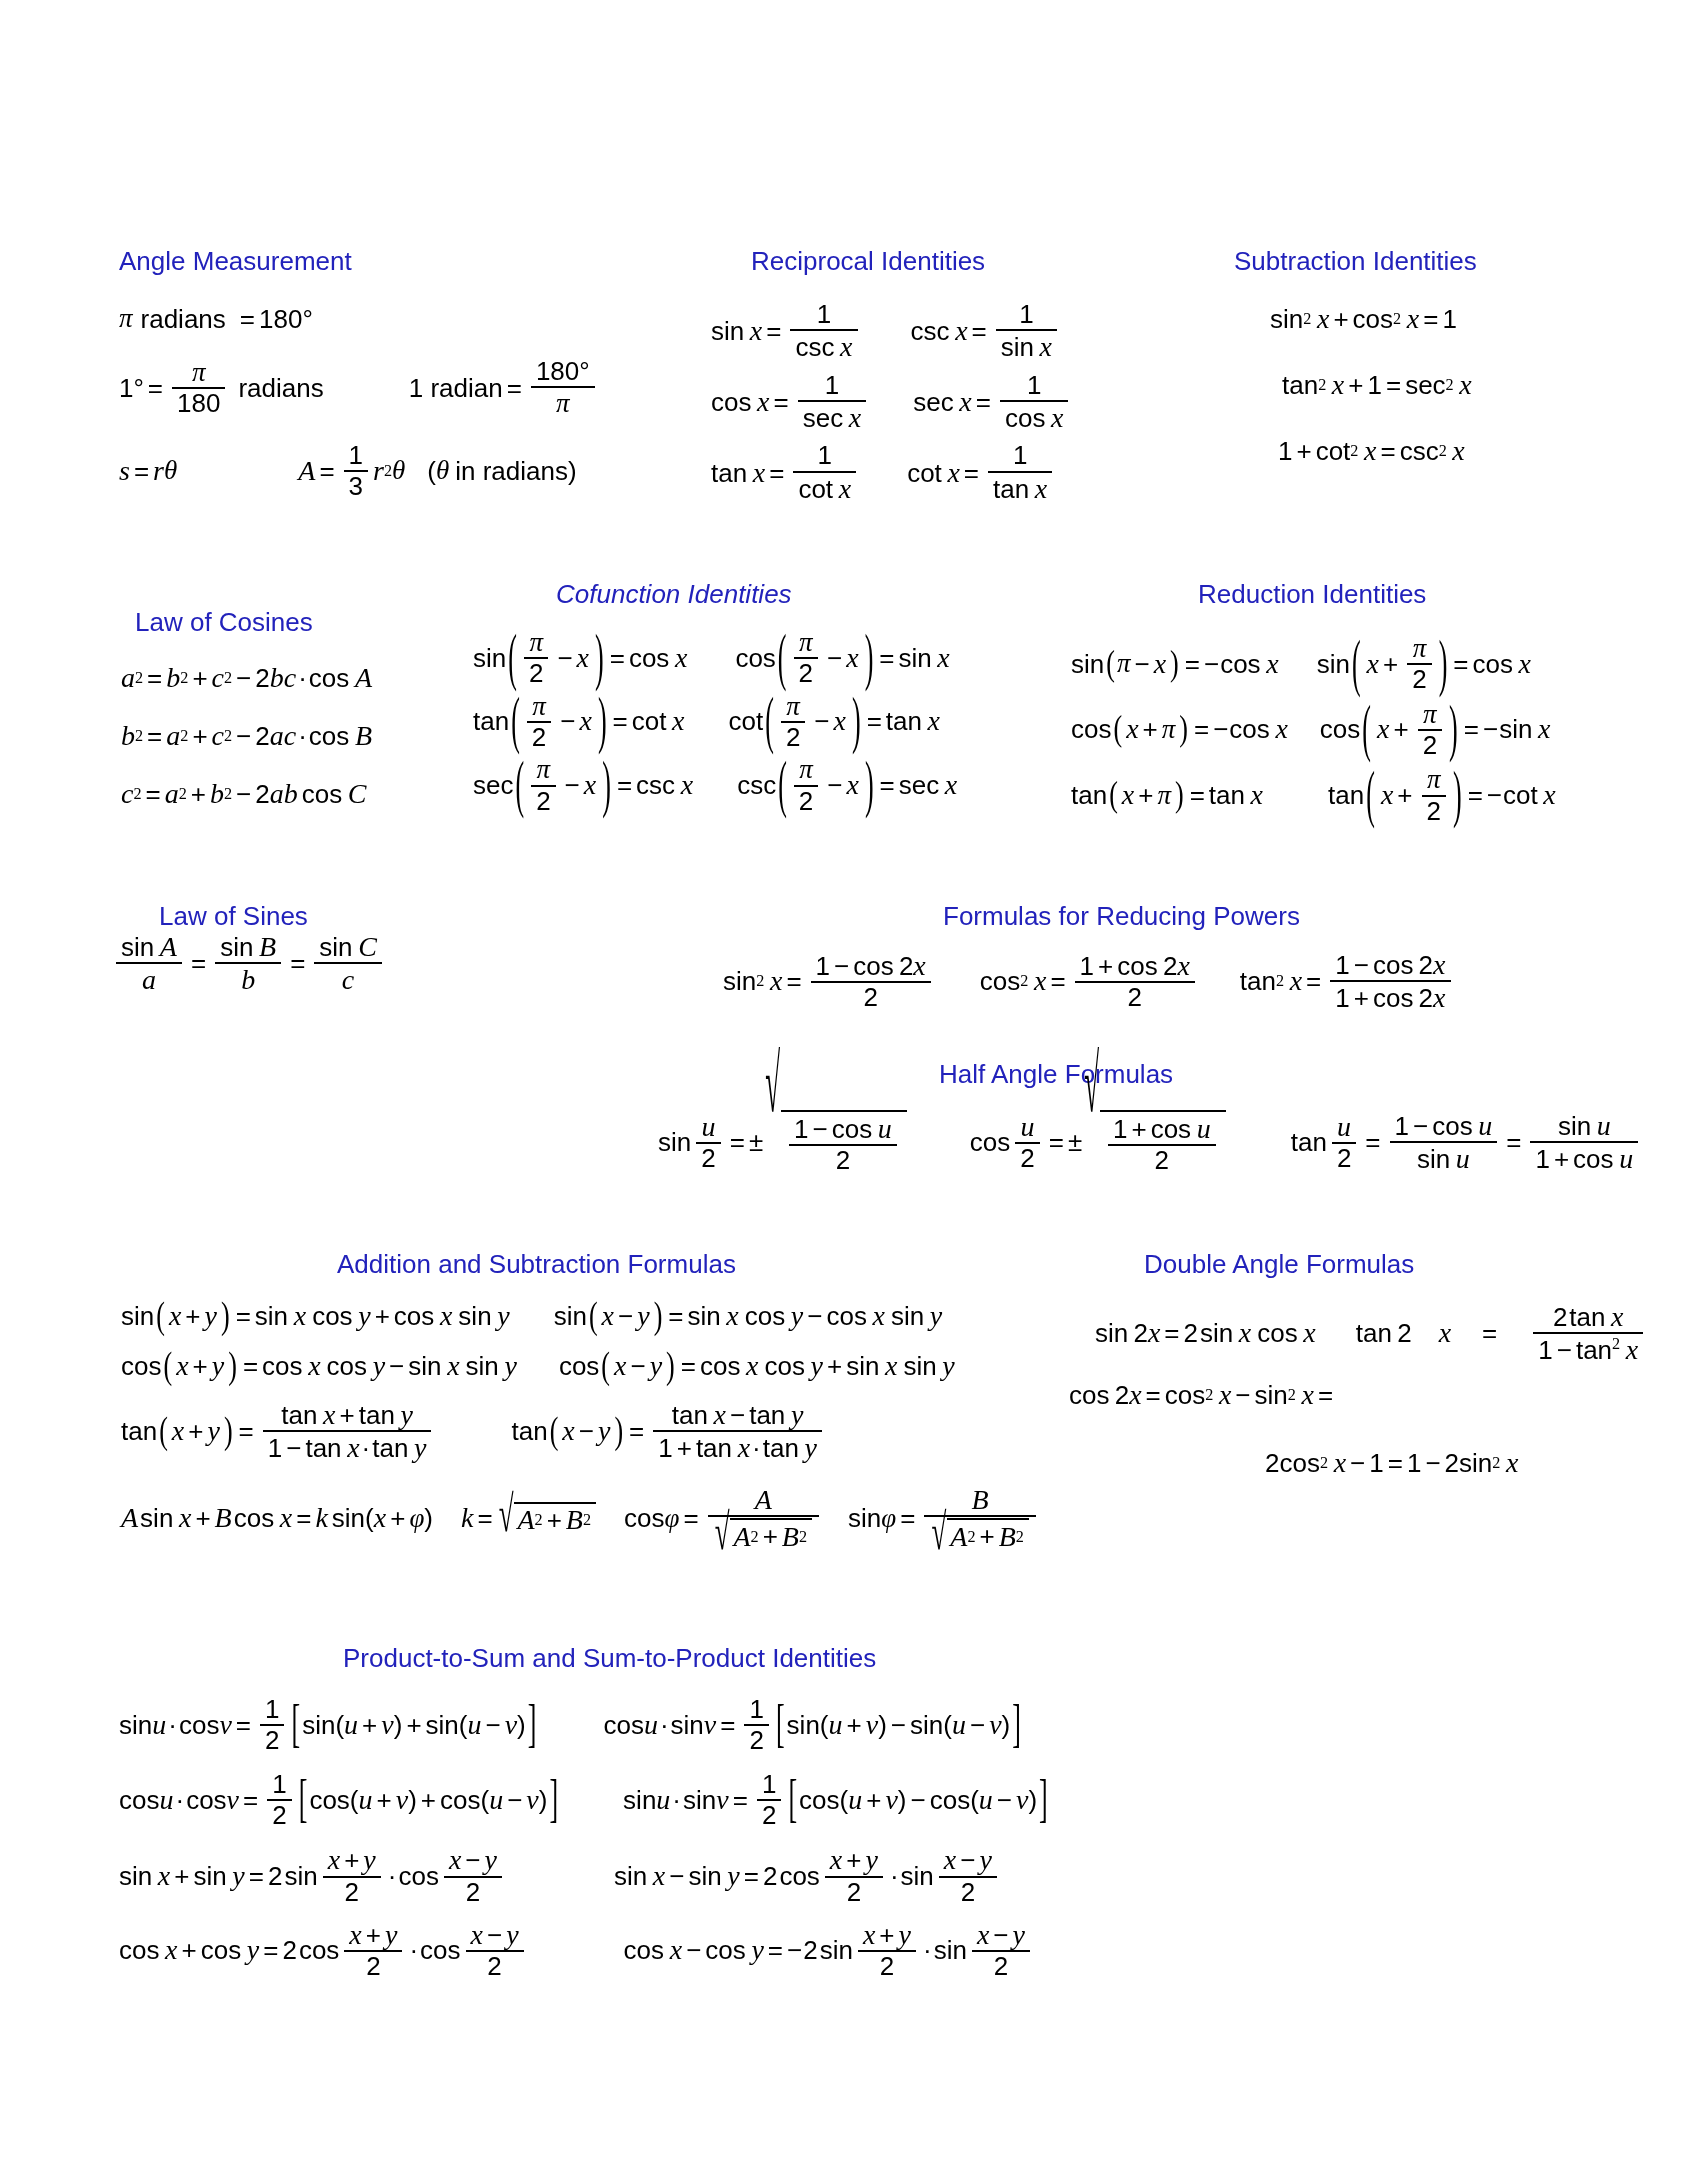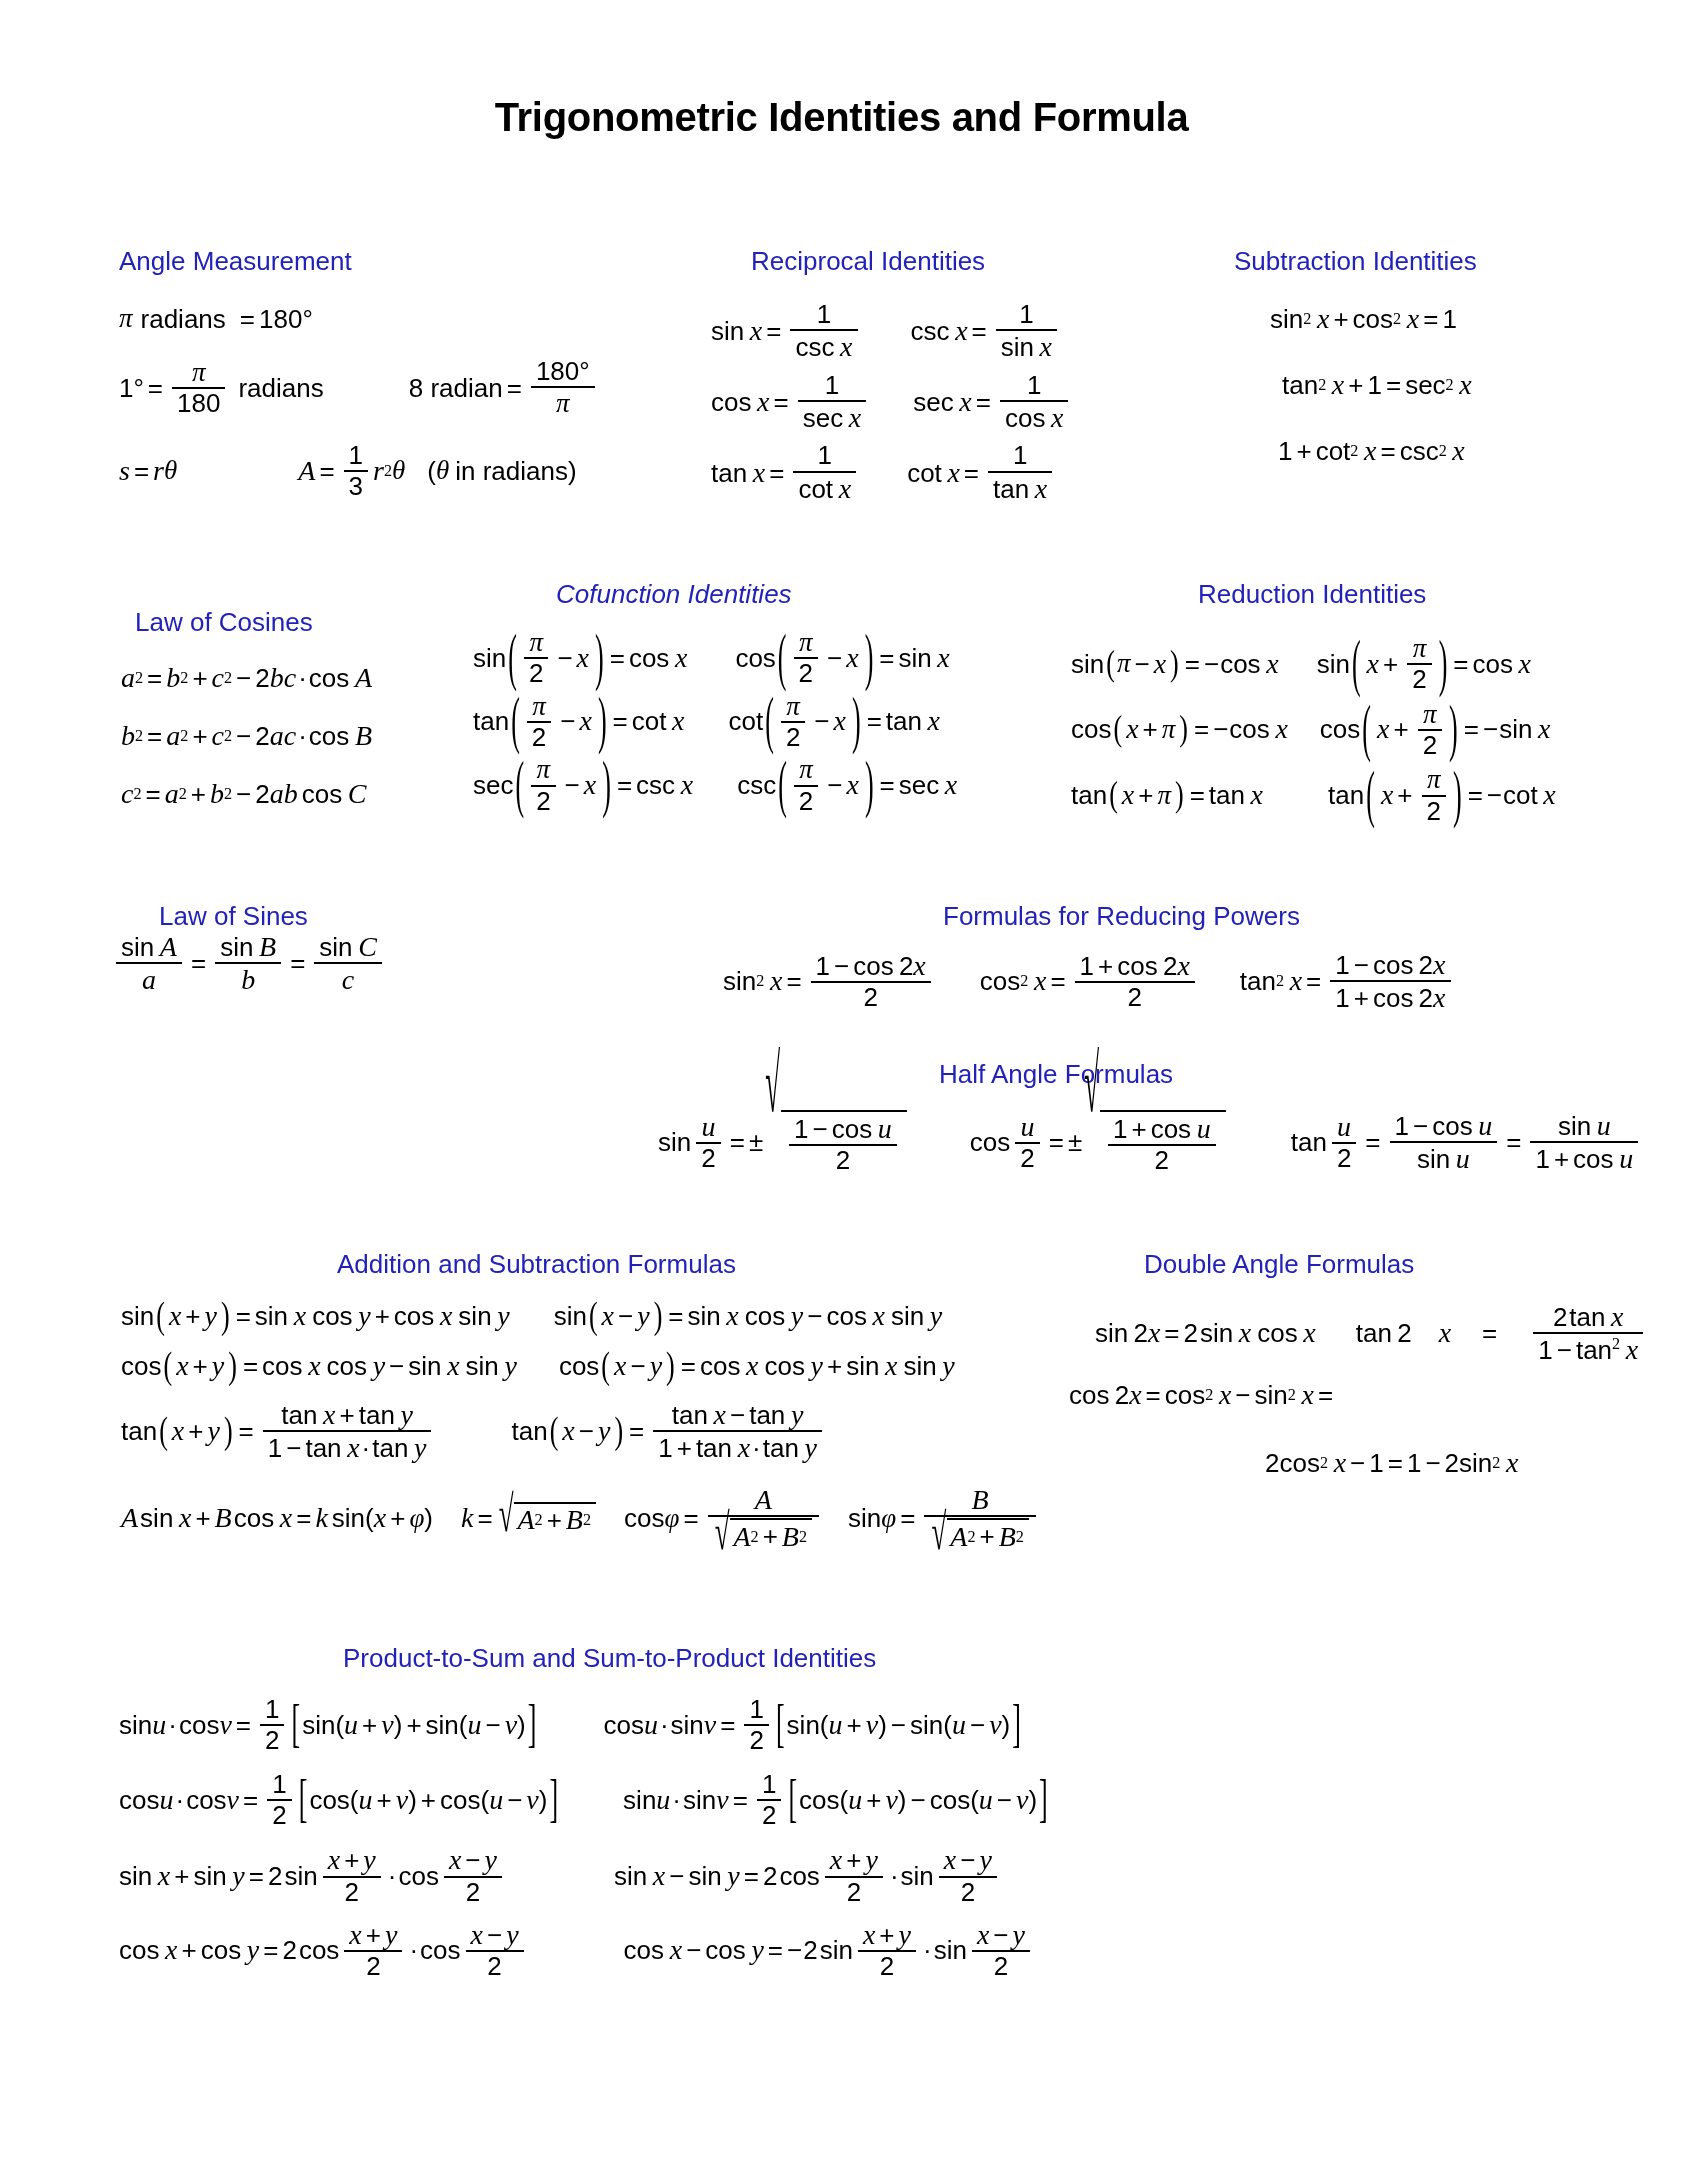--- a/index.html
+++ b/index.html
@@ -120,7 +120,6 @@
 
 <div class="page">
 
-  <h1 class="doc-title">Trigonometric Identities and Formula</h1>
 
   <div class="blk" style="left:119px; top:246px;">
     <div class="section-head">Angle Measurement</div>

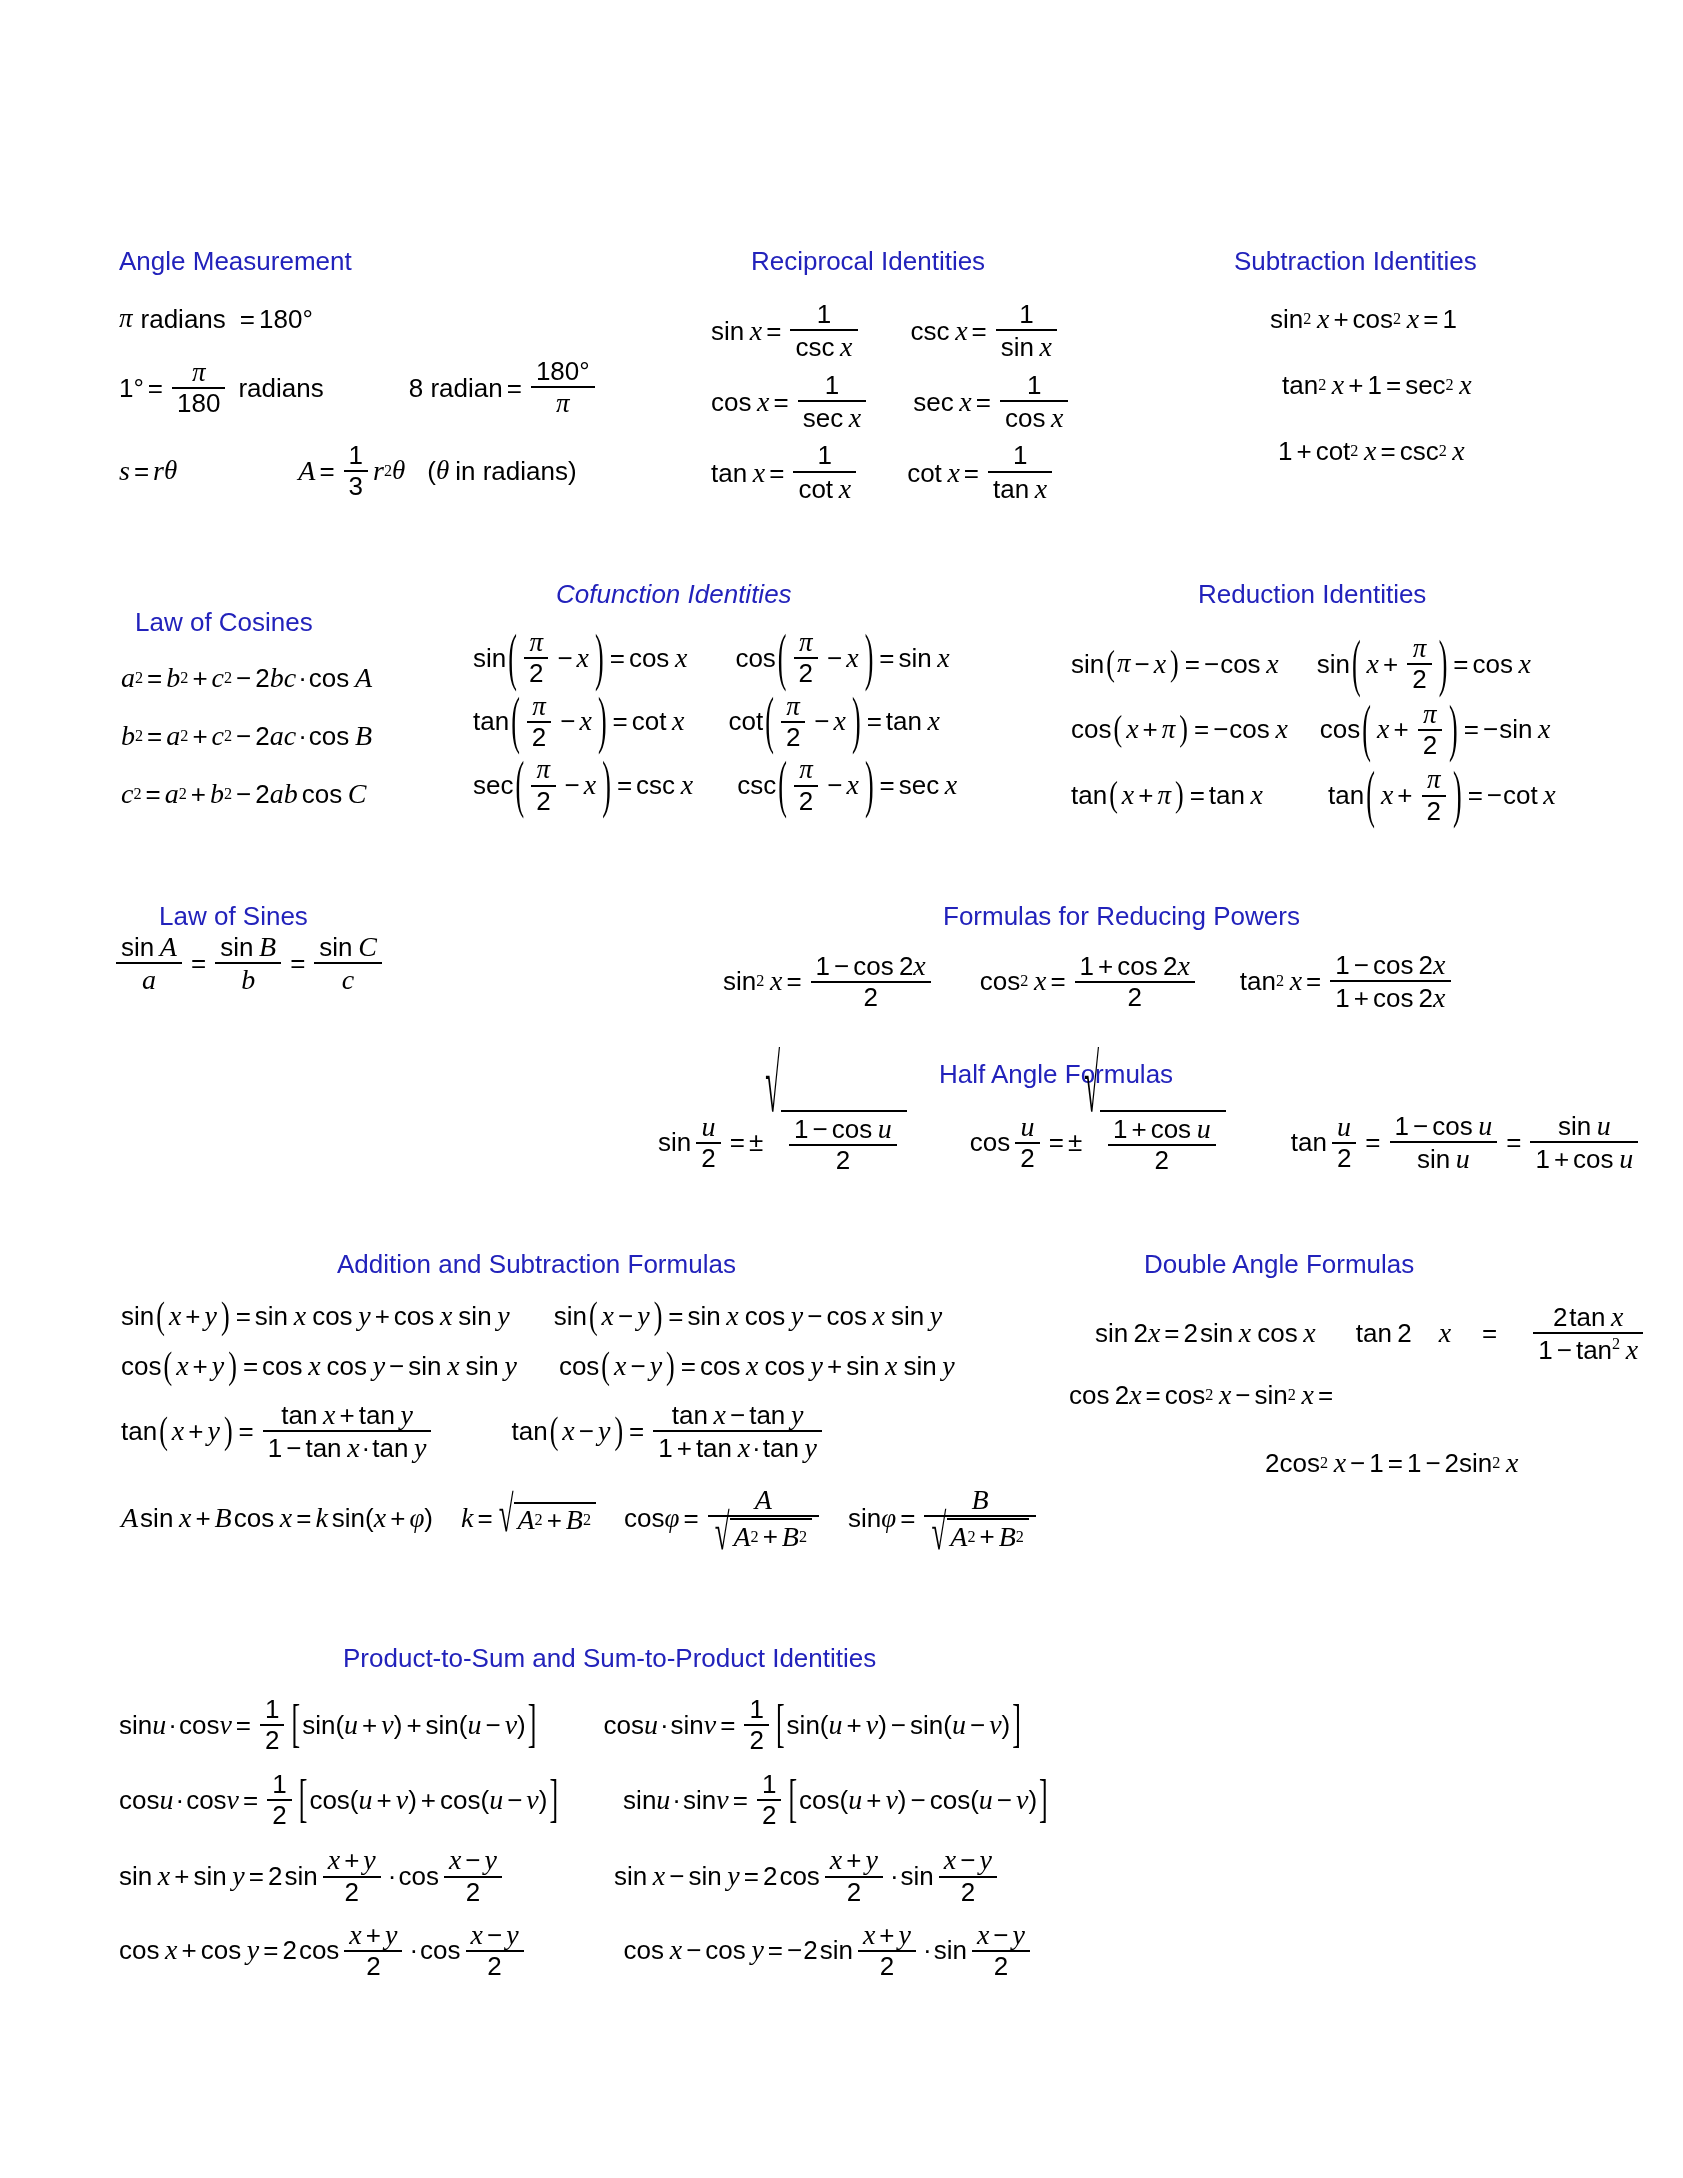--- a/index.html
+++ b/index.html
@@ -145,7 +145,7 @@
           <span class="n" style="padding-left:8px;">radians</span>
         </span>
       <span class="m" style="padding-left:85px;">
-          <span class="n">8 radian</span>
+          <span class="n">1 radian</span>
           <span class="op">=</span>
           <span class="frac">
             <span class="num n">180°</span>

